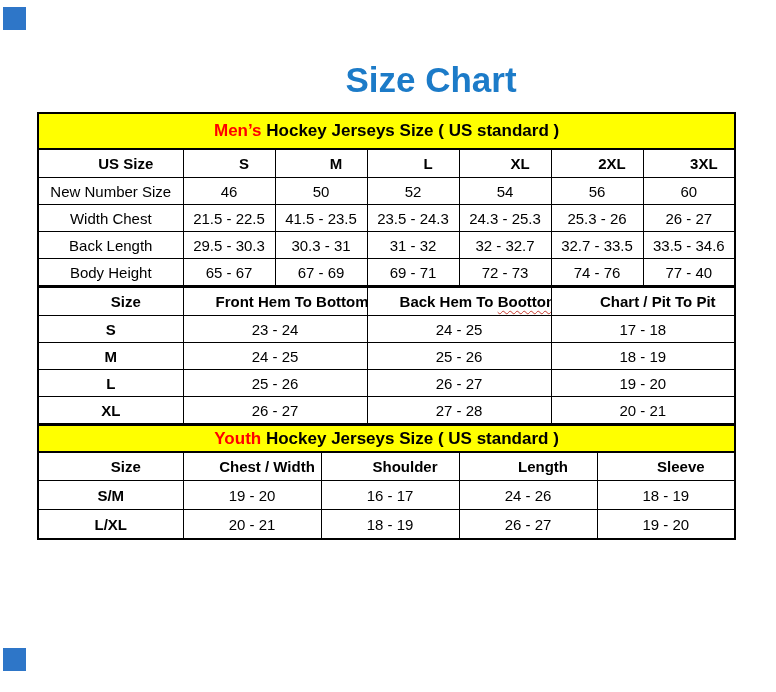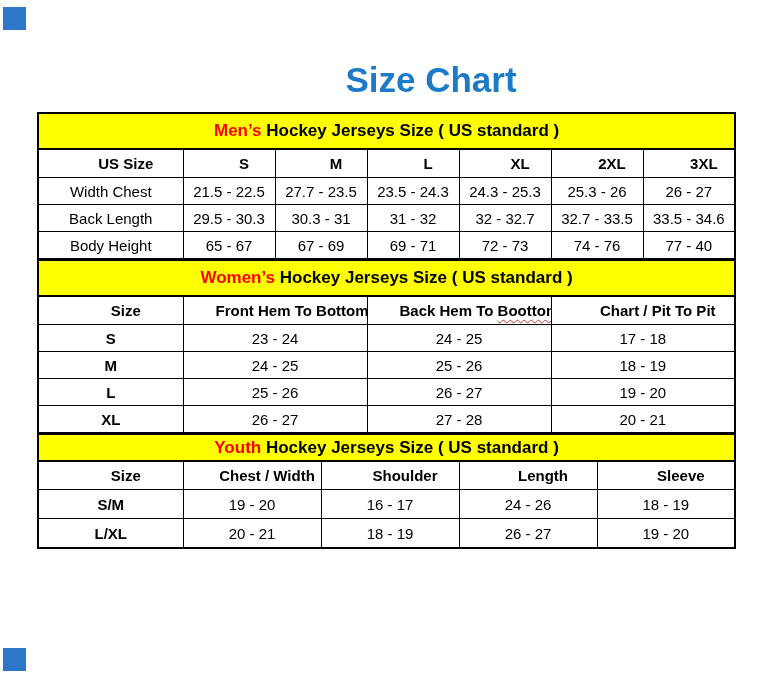--- a/index.html
+++ b/index.html
@@ -102,6 +102,15 @@
         <td colspan="2">3XL</td>
       </tr>
       <tr class="data-row">
+        <td>New Number Size</td>
+        <td colspan="2">46</td>
+        <td colspan="2">50</td>
+        <td colspan="2">52</td>
+        <td colspan="2">54</td>
+        <td colspan="2">56</td>
+        <td colspan="2">60</td>
+      </tr>
+      <tr class="data-row">
         <td>Width Chest</td>
         <td colspan="2">21.5 - 22.5</td>
         <td colspan="2">27.7 - 23.5</td>

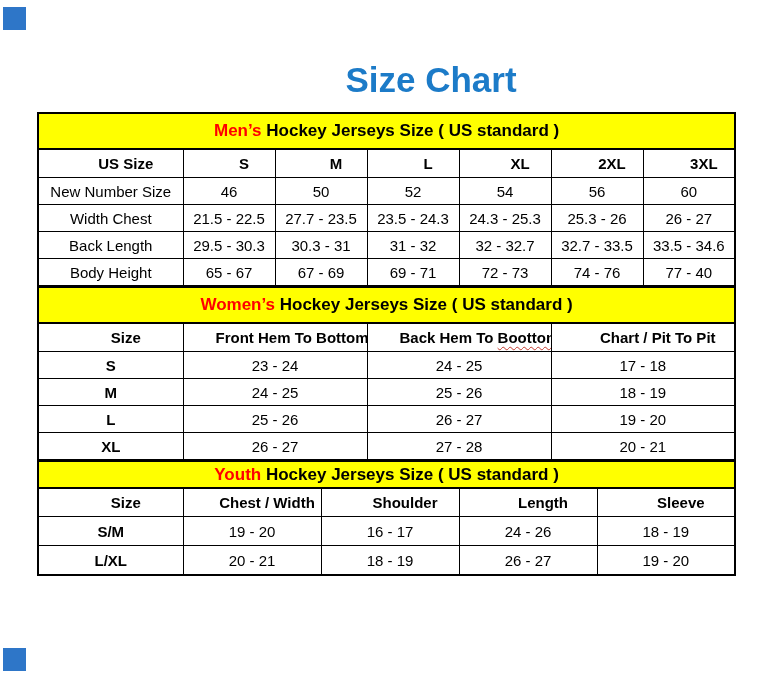--- a/index.html
+++ b/index.html
@@ -113,7 +113,7 @@
       <tr class="data-row">
         <td>Width Chest</td>
         <td colspan="2">21.5 - 22.5</td>
-        <td colspan="2">27.7 - 23.5</td>
+        <td colspan="2">41.5 - 23.5</td>
         <td colspan="2">23.5 - 24.3</td>
         <td colspan="2">24.3 - 25.3</td>
         <td colspan="2">25.3 - 26</td>

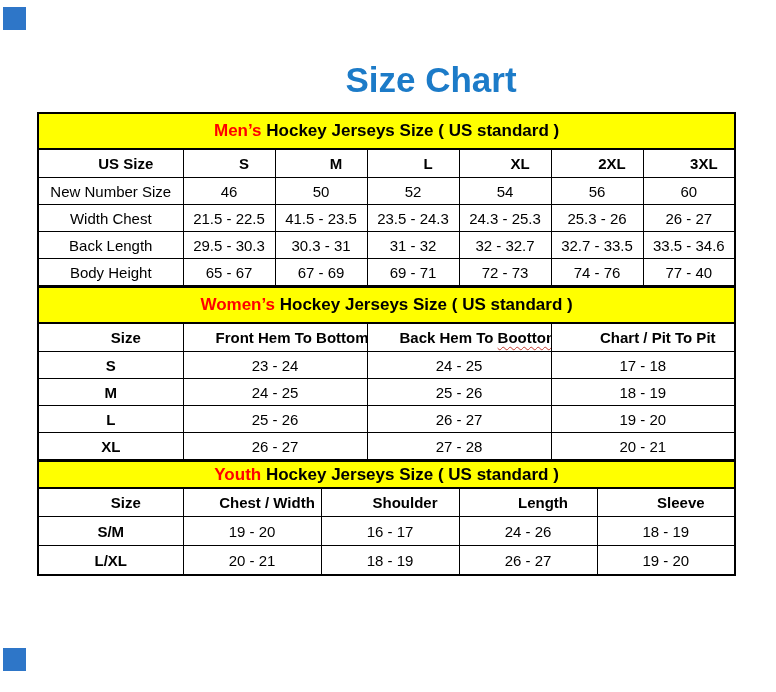--- a/index.html
+++ b/index.html
@@ -157,9 +157,6 @@
           <col class="c-u">
       </colgroup>
       <tbody>
-          <tr class="section-head">
-        <td colspan="13"><span class="red">Women’s</span><span> Hockey Jerseys Size ( US standard )</span></td>
-      </tr>
       <tr class="col-head">
         <td>Size</td>
         <td colspan="4">Front Hem To Bottom</td>

